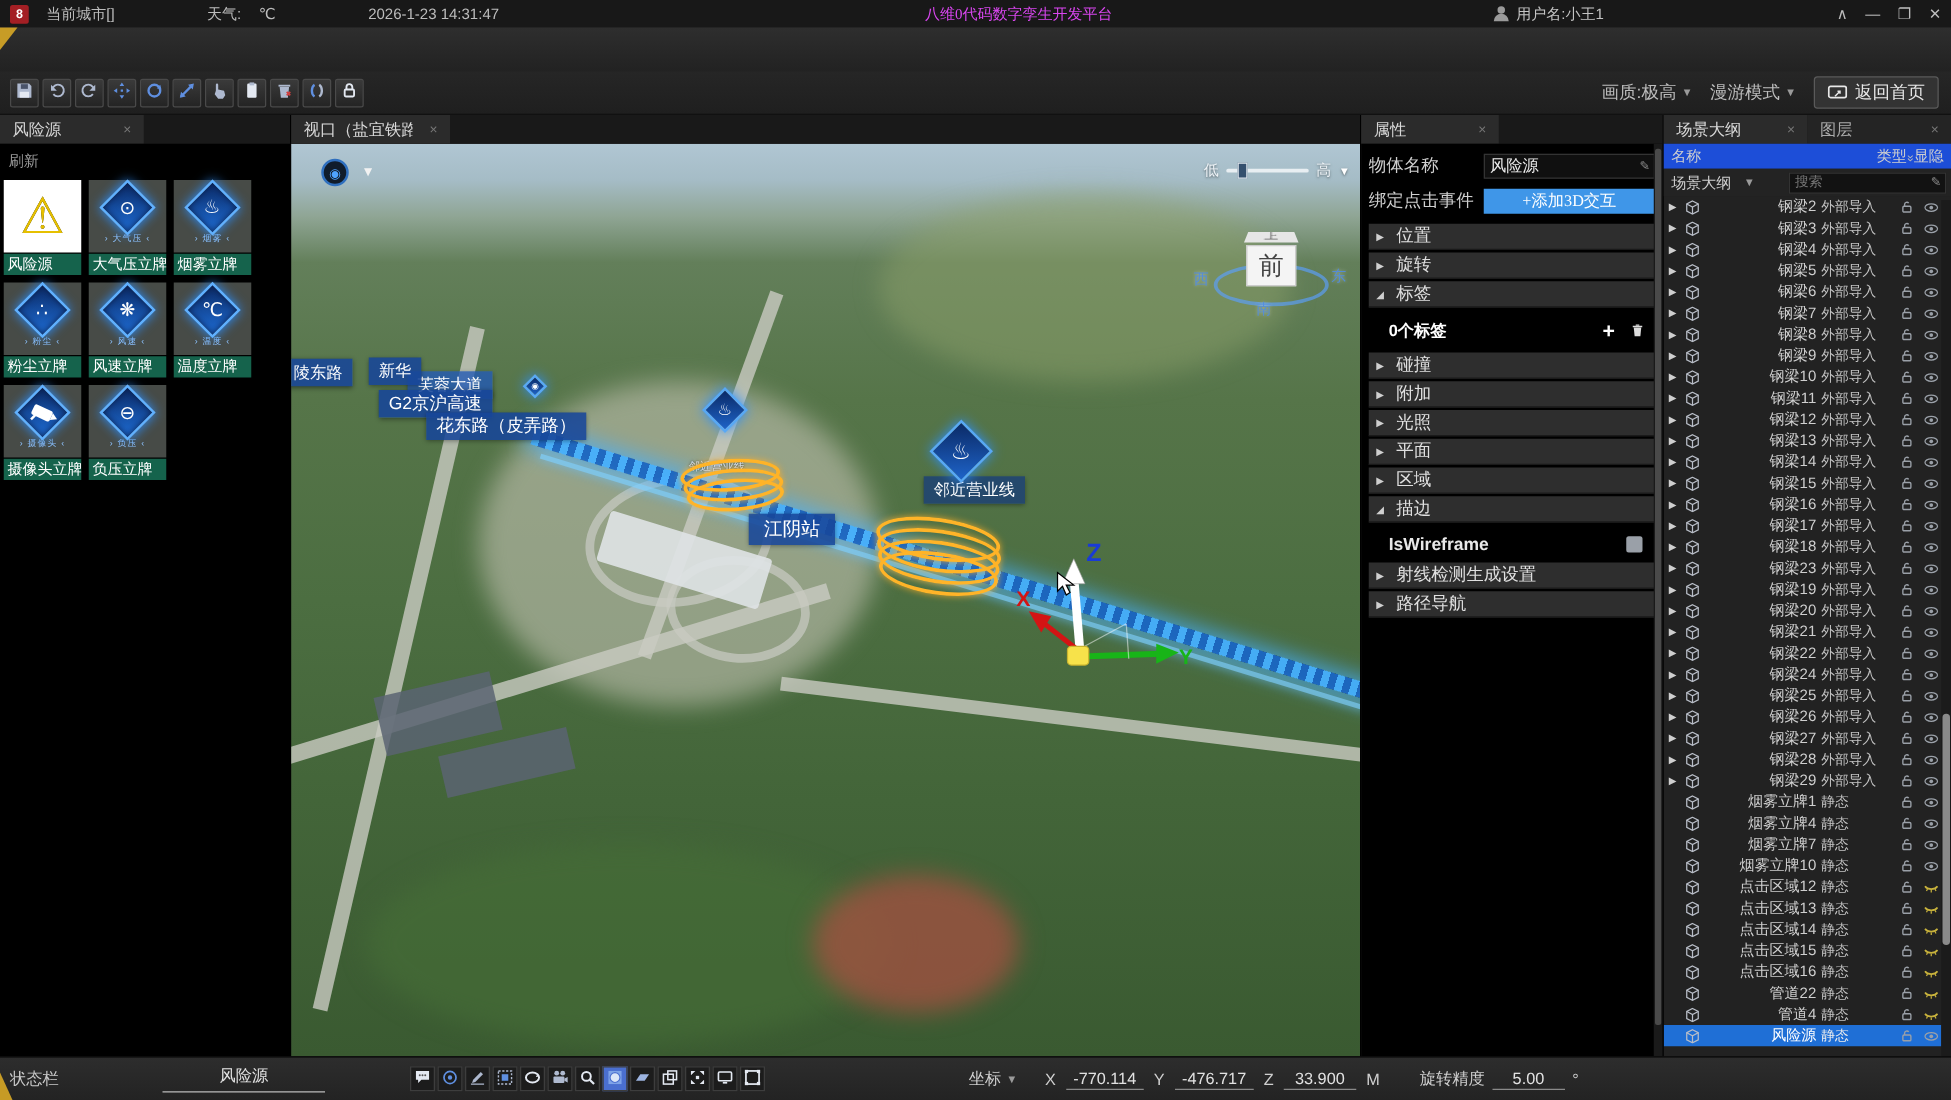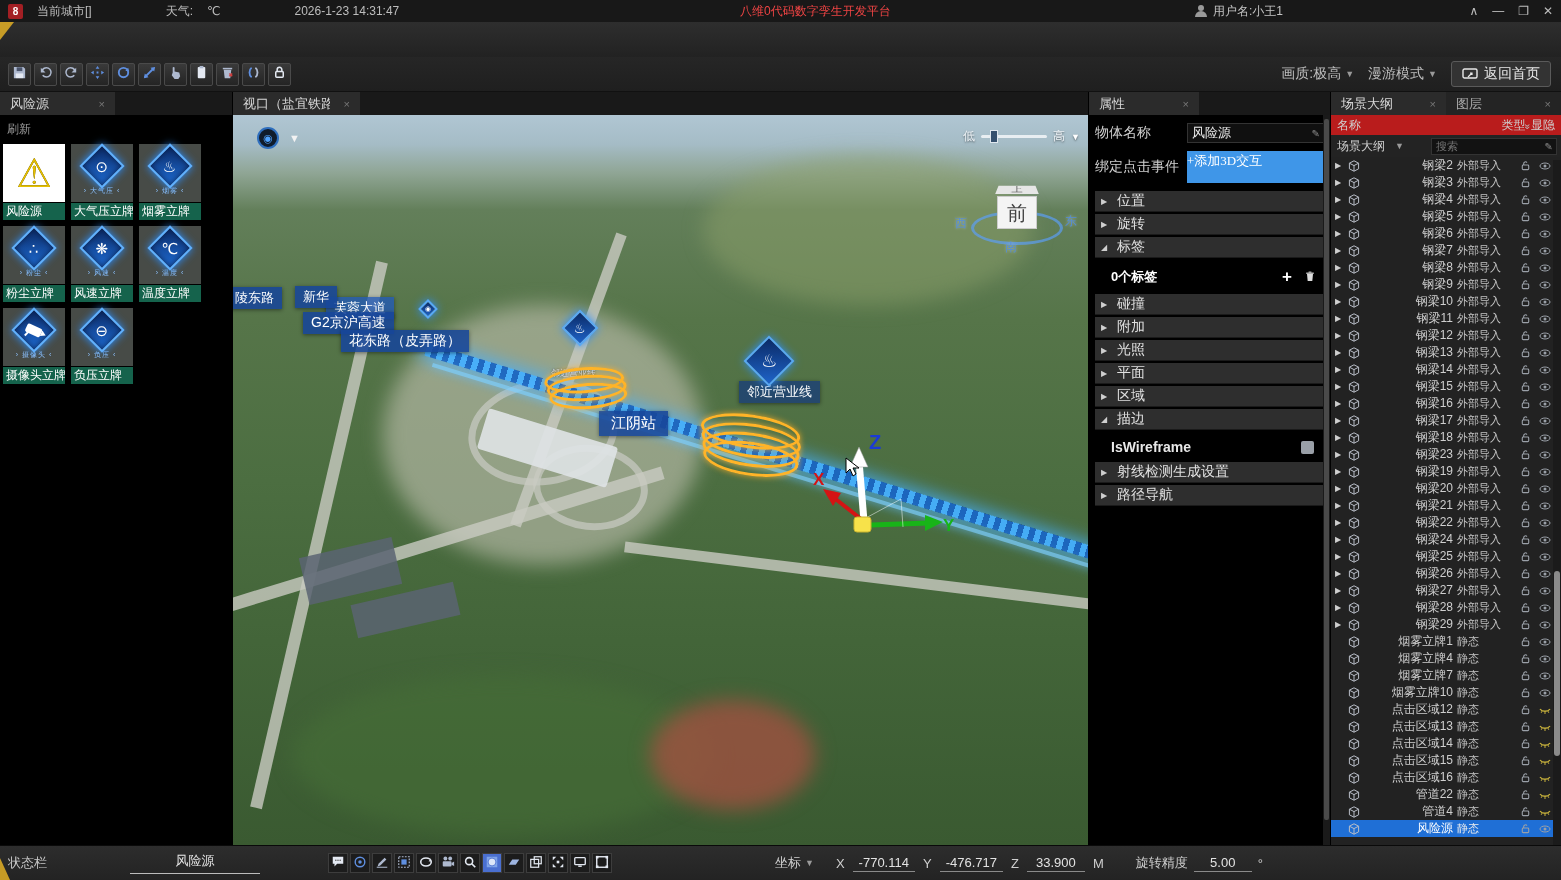--- a/index.html
+++ b/index.html
@@ -10,7 +10,7 @@
   
   .titlebar { height:22px; background:#181818; display:flex; align-items:center; gap:14px; padding:0 8px; color:#bdbdbd; font-size:12px; }
   .logo { width:15px; height:15px; background:#a31f24; border-radius:2px; color:#fff; font-size:10px; display:flex; align-items:center; justify-content:center; font-weight:bold; }
-  .tb-center { position:absolute; left:740px; color:#ef4444; }
+  .tb-center { position:absolute; left:740px; color:#d946ef;font-family:Liberation Serif, serif; }
   .tb-user { position:absolute; left:1195px; display:flex; gap:6px; align-items:center; color:#c4c4c4; }
   .user-ic { width:12px; height:12px; position:relative; }
   .user-ic::before { content:""; position:absolute; left:3px; top:0; width:6px; height:6px; border-radius:50%; background:#9a9a9a; }

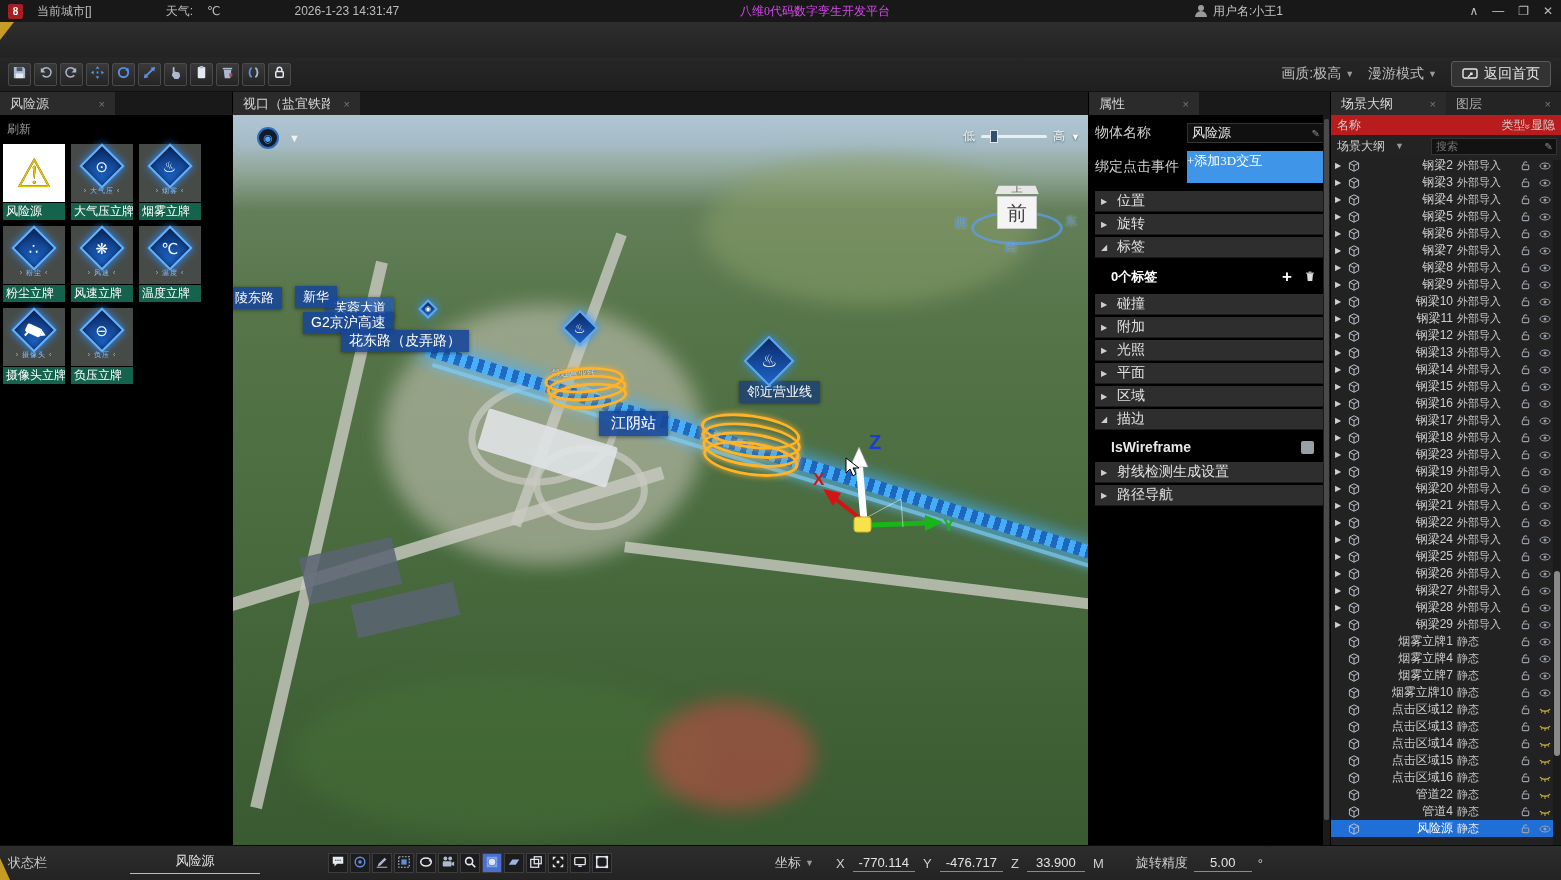--- a/index.html
+++ b/index.html
@@ -112,7 +112,7 @@
   
   .outline { width:231px; background:#222; border-left:1px solid #000; display:flex; flex-direction:column; position:relative; }
   .outline .panel-tabs .ptab { flex:1; }
-  .ohead { height:20px; display:flex; align-items:center; padding:0 6px; color:#cfcfcf; background:#b91c1c; font-size:12px;justify-content:flex-end; }
+  .ohead { height:20px; display:flex; align-items:center; padding:0 6px; color:#cfcfcf; background:#1d4ed8; font-size:12px;justify-content:flex-end; }
   .ohead .sp { flex:1; }
   .chevs { display:inline-block; transform:rotate(90deg); font-size:10px; color:#bbb; letter-spacing:-2px; margin:0 1px; }
   .osearchrow { height:22px; display:flex; align-items:center; gap:4px; padding:0 4px; background:#232323; }

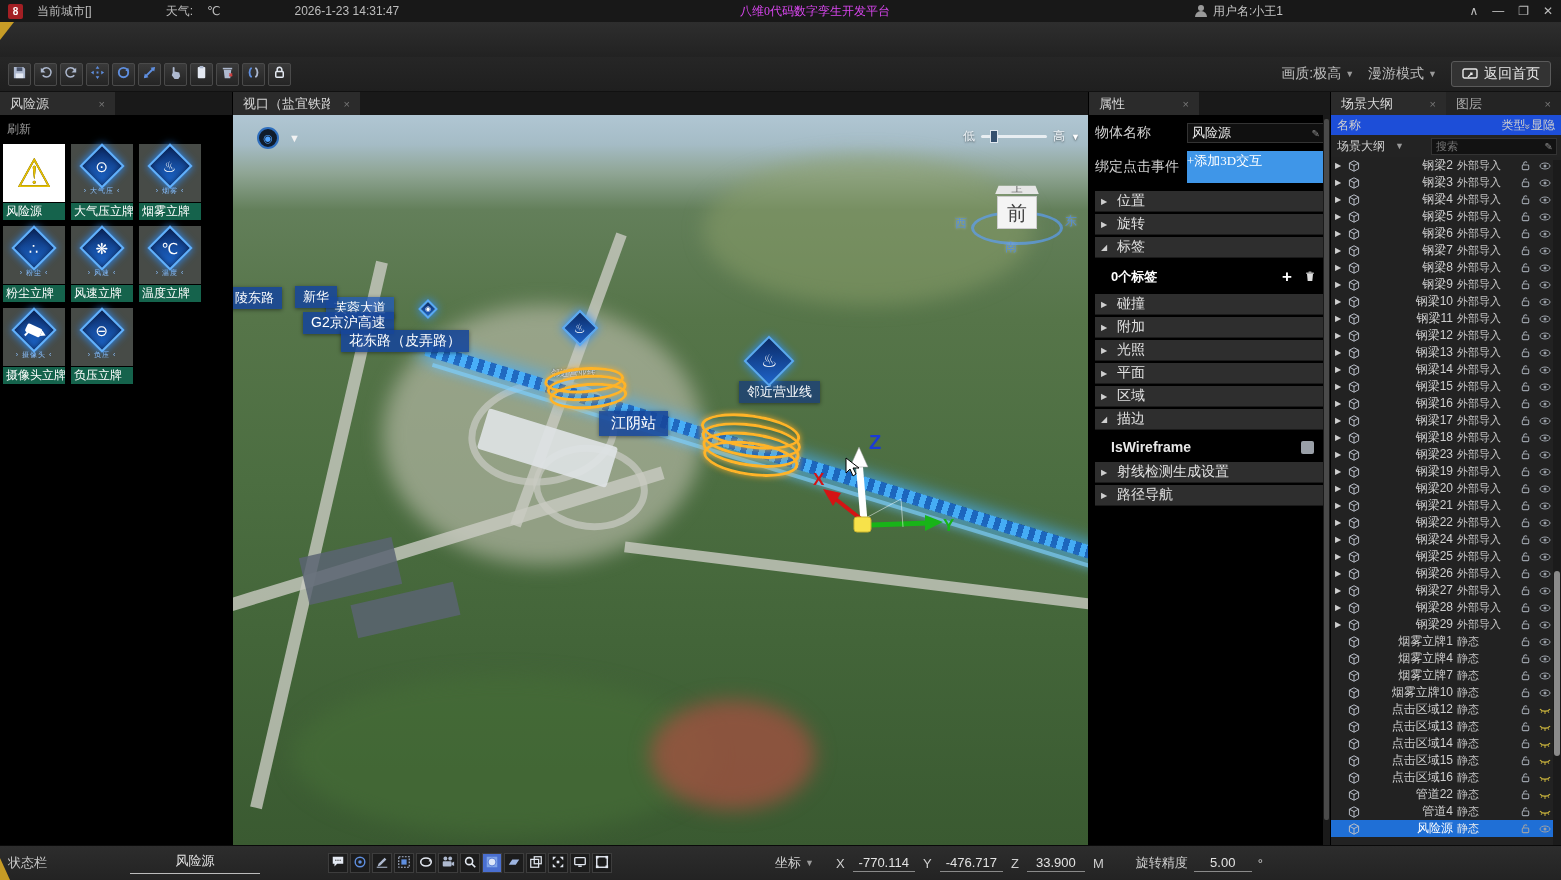--- a/index.html
+++ b/index.html
@@ -97,7 +97,7 @@
   .plabel { color:#cfcfcf; font-size:14px; width:84px; }
   .pinput { flex:1; background:#101010; border:1px solid #333; color:#eee; font-size:13px; height:20px; padding:0 4px; position:relative; display:flex; align-items:center; }
   .pencil { position:absolute; right:3px; color:#8a8a8a; font-size:10px; }
-  .bind-btn { flex:1; background:#3f96e8; color:#fff; font-size:13px; height:32px; line-height:20px; }
+  .bind-btn { flex:1; background:#3f96e8; color:#fff; text-align:center; font-size:13px; height:20px; line-height:20px; }
   .psec { height:21px; background:#2e2e2e; border-bottom:1px solid #1a1a1a; display:flex; align-items:center; gap:7px; padding-left:6px; color:#e0e0e0; font-size:14px; margin-bottom:2px; }
   .psec .arr { font-size:8px; color:#cfcfcf; width:9px; }
   .ptags { height:34px; display:flex; align-items:center; padding:0 8px 0 16px; color:#fff; font-size:13px; font-weight:bold; }

